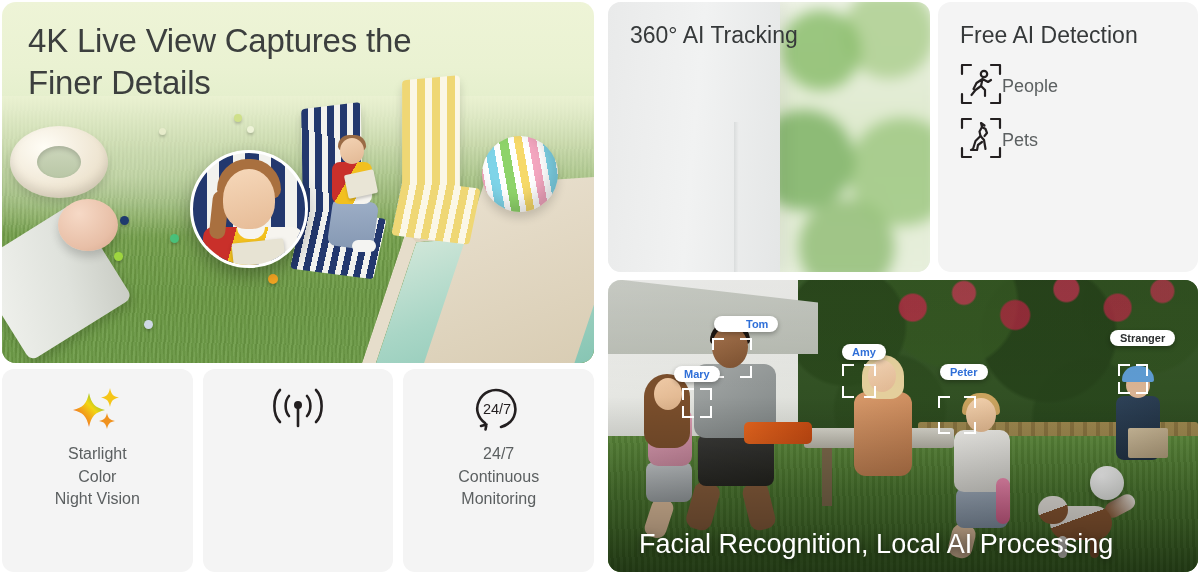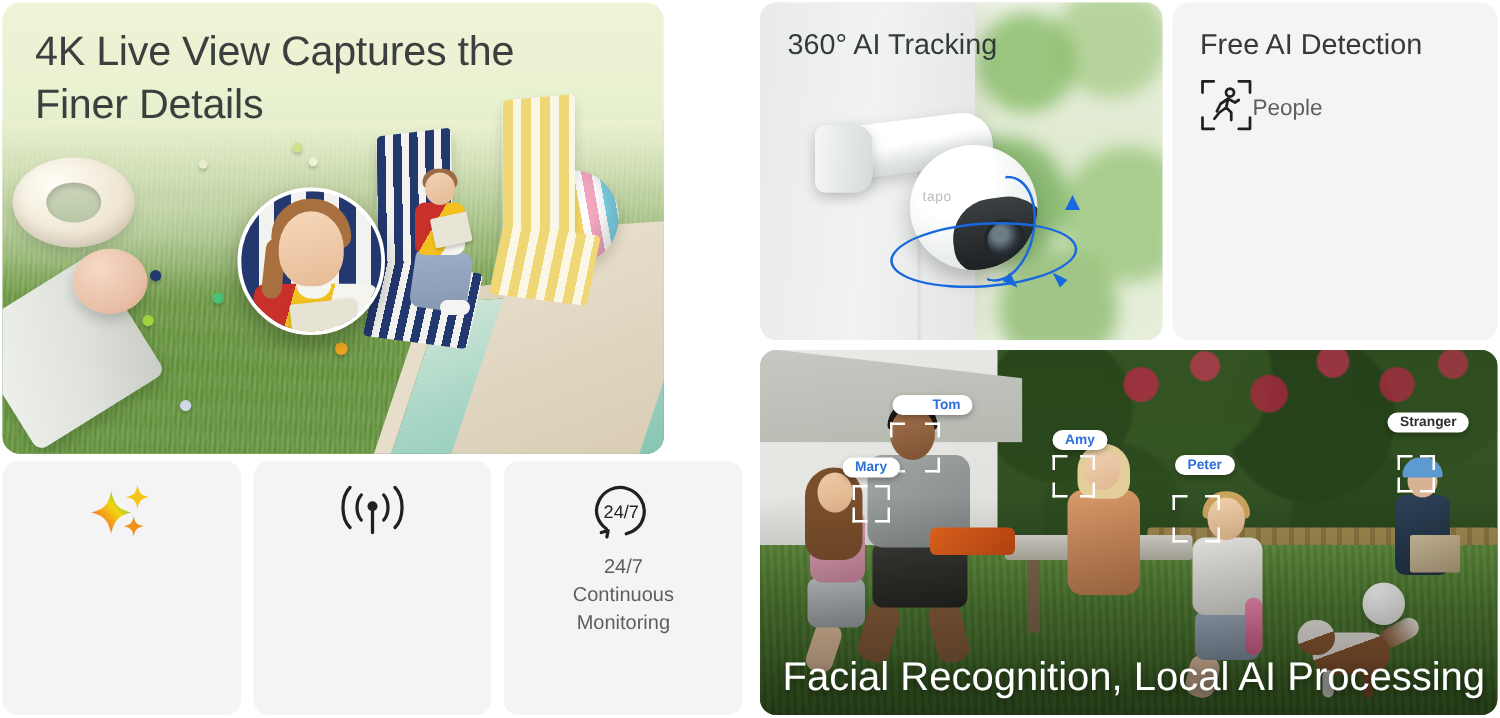--- a/index.html
+++ b/index.html
@@ -19,7 +19,7 @@
   .hero {
     position: absolute;
     left: 2px; top: 2px;
-    width: 529px; height: 361px;
+    width: 592px; height: 361px;
     border-radius: 14px;
     overflow: hidden;
     background: linear-gradient(180deg, #eef4d7 0%, #eaf2d2 18%, #e3eecb 30%, #cfe0b0 45%, #9dbd74 60%, #7aa551 72%, #6f9c48 85%, #6f9c48 100%);

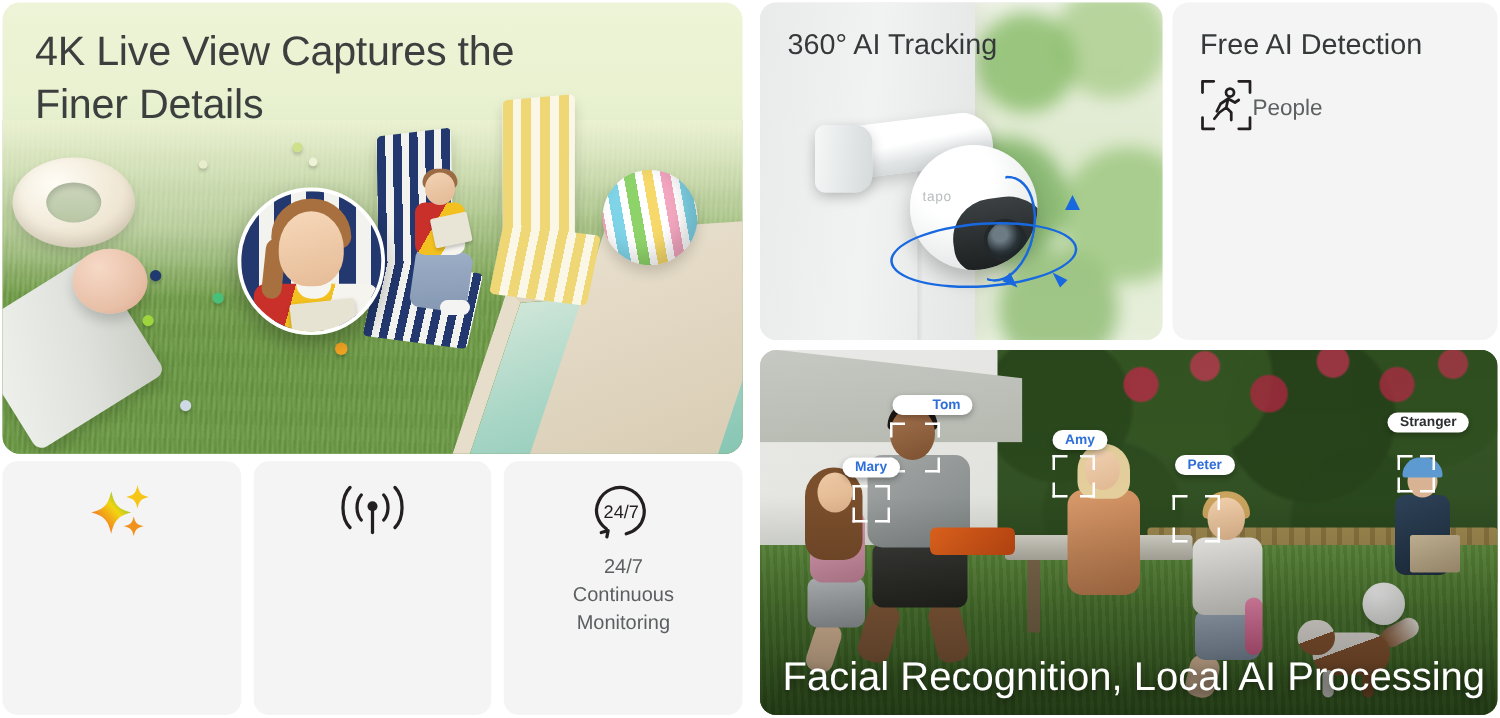--- a/index.html
+++ b/index.html
@@ -533,6 +533,17 @@
       <span class="ai-label">People</span>
     </div>
 
+    <div class="ai-row">
+      <span>
+        <svg width="42" height="42" viewBox="0 0 42 42" fill="none" stroke="#231f20" stroke-width="2.2" stroke-linecap="round" stroke-linejoin="round">
+          <path d="M2 11 L2 2 L11 2 M31 2 L40 2 L40 11 M40 31 L40 40 L31 40 M11 40 L2 40 L2 31"></path>
+          <path d="M22 10 L19.5 14.5 L20.5 19 L24 23 L25.5 32 M22 10 L25.5 12 L27 16 L24.5 19"></path>
+          <path d="M20.5 19 L15.5 24 L13 32 L11 33 L17 33 L18 28 L22 25"></path>
+          <path d="M22 10 L21 6 L24.5 8.5"></path>
+        </svg>
+      </span>
+      <span class="ai-label">Pets</span>
+    </div>
 
   </div>
 

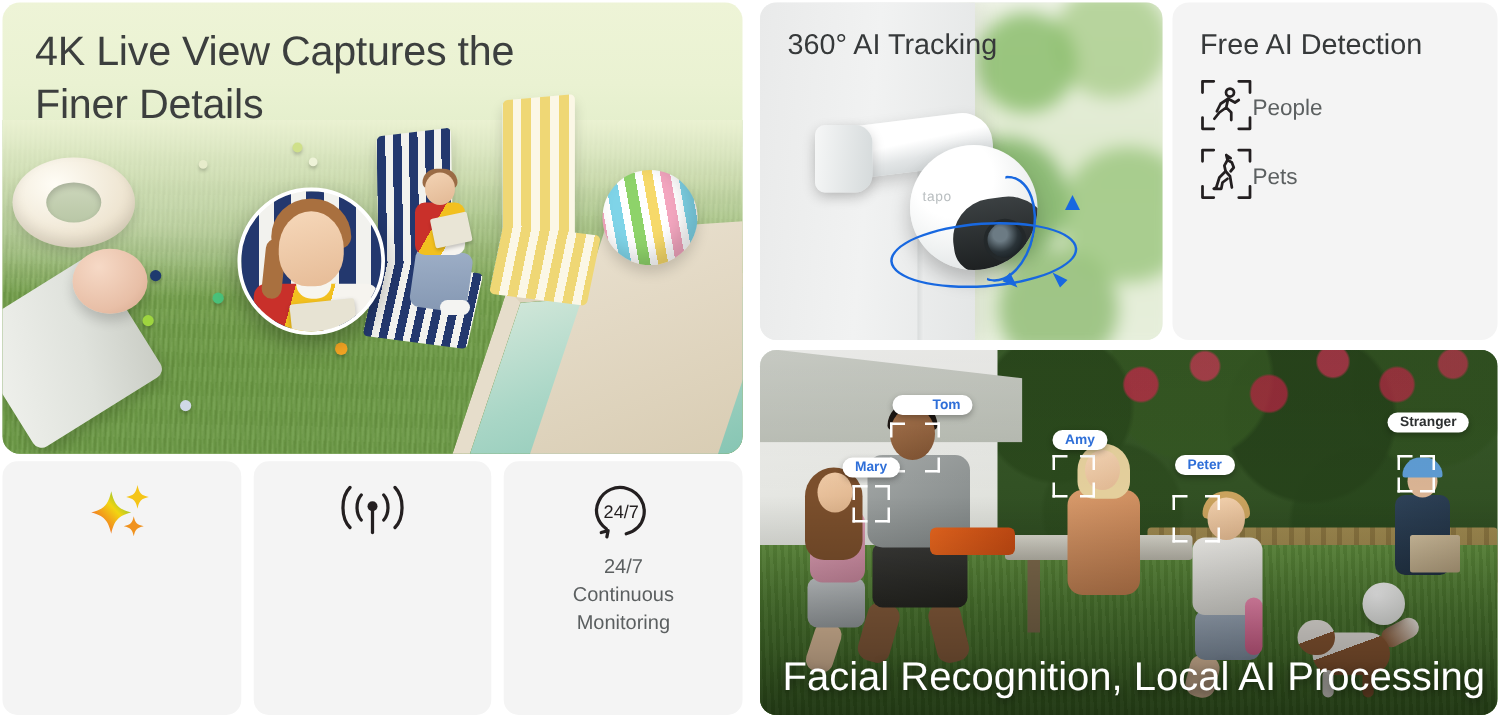--- a/index.html
+++ b/index.html
@@ -499,22 +499,6 @@
     <div class="p360-foliage"></div>
     <div class="p360-wall"></div>
 
-    <div class="cam">
-      <div class="cam-arm"></div>
-      <div class="cam-bracket"></div>
-      <div class="cam-dome">
-        <div class="cam-band"></div>
-        <div class="cam-lens"></div>
-      </div>
-      <div class="cam-logo">tapo</div>
-      <div class="cam-orbit"></div>
-      <div class="cam-orbit2"></div>
-      <svg class="arrow-h" style="left:40px;top:44px;" width="180" height="100" viewBox="0 0 180 100">
-        <path d="M118 96 L106 91 L112 84 Z" fill="#1868e0"></path>
-        <path d="M158 96 L146 90 L152 84 Z" fill="#1868e0" transform="rotate(180 152 90)"></path>
-        <path d="M162 22 L156 34 L168 34 Z" fill="#1868e0"></path>
-      </svg>
-    </div>
 
     <div class="p360-title">360° AI Tracking</div>
   </div>

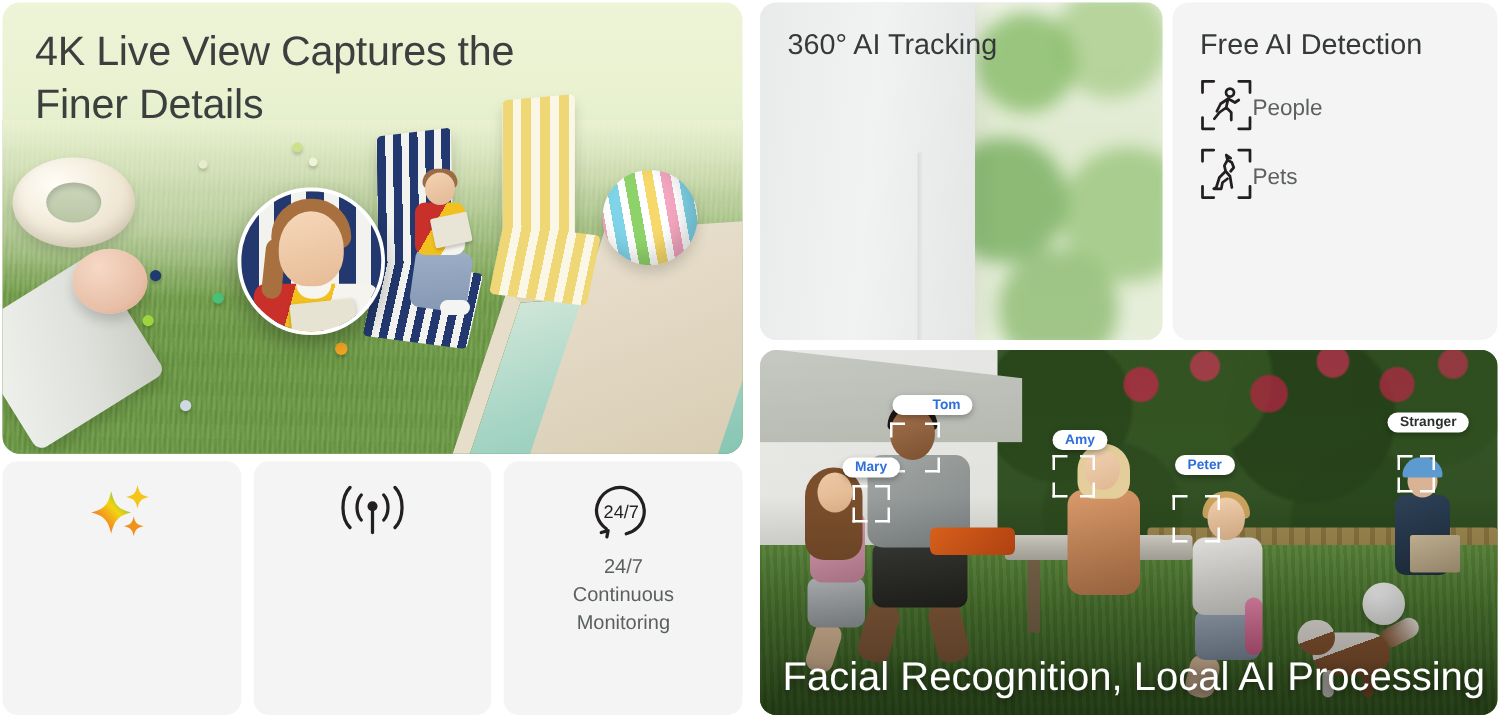--- a/index.html
+++ b/index.html
@@ -464,6 +464,9 @@
           <path d="M35 26 C36.1 31.3 37.6 32.8 43 33.9 C37.6 35 36.1 36.5 35 42 C33.9 36.5 32.4 35 27 33.9 C32.4 32.8 33.9 31.3 35 26 Z" fill="#f0921e"></path>
         </svg>
       </div>
+      <div class="fcard-label">Starlight
+Color
+Night Vision</div>
     </div>
 
     <div class="fcard">

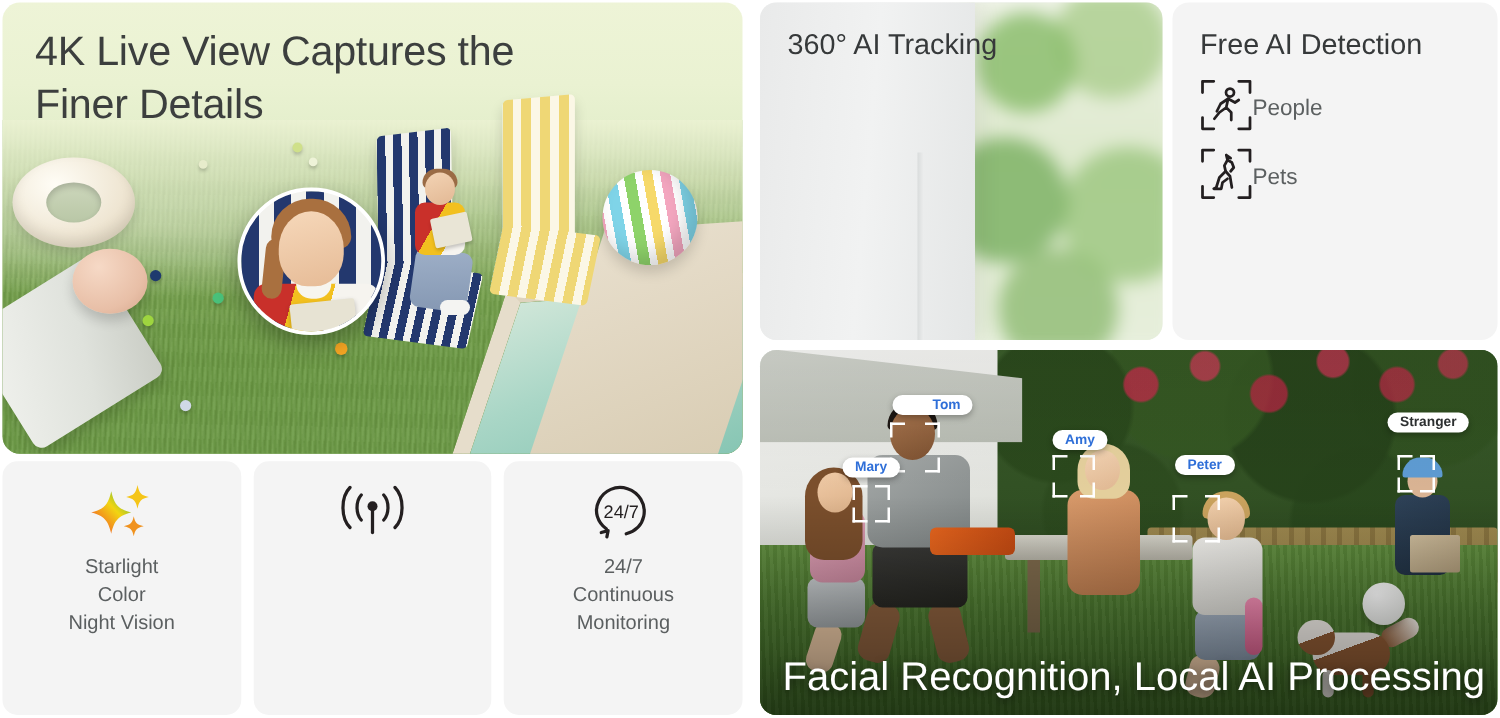--- a/index.html
+++ b/index.html
@@ -388,10 +388,11 @@
   .tag.stranger { color:#2c2f30; }
 
   .face-caption {
-    position:absolute; left: 18px; bottom: 12px;
-    font-size: 32px; color: #ffffff;
+    position:absolute; left: 31px; bottom: 12px;
+    font-size: 27px; color: #ffffff;
     text-shadow: 0 2px 7px rgba(0,0,0,.55);
     z-index: 20;
+    text-align: center;
   }
 </style>
 </head>

